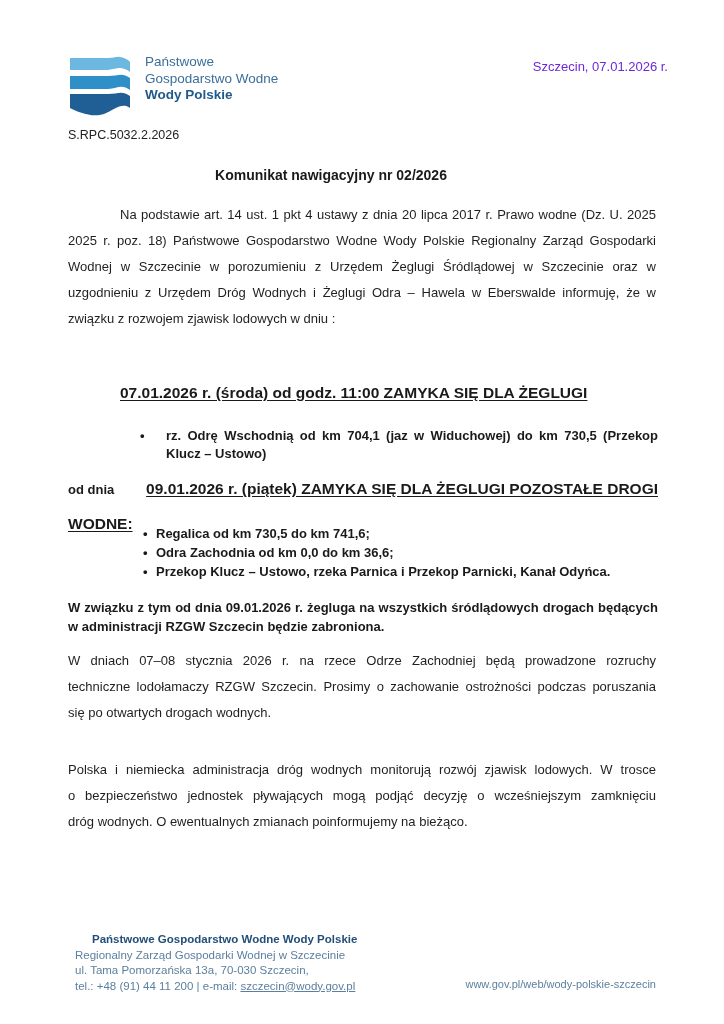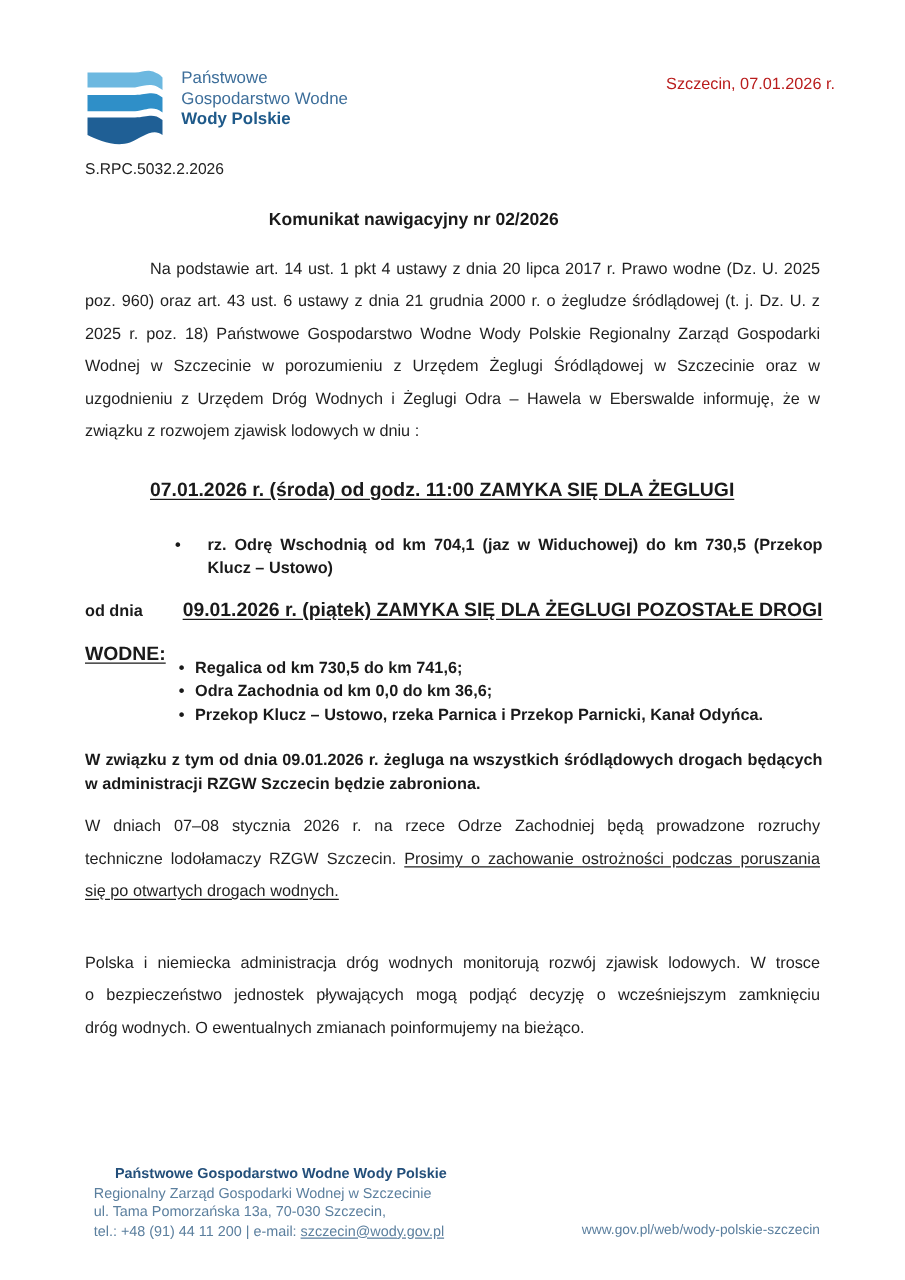--- a/index.html
+++ b/index.html
@@ -12,7 +12,7 @@
     .logo { left: 68px; top: 54px; width: 64px; height: 62px; }
     .logo-text { left: 145px; top: 54px; font-size: 13.5px; line-height: 16.5px; color: #3d6e9a; }
     .logo-text .l3 { font-weight: bold; color: #1f5a8a; }
-    .date-line { right: 56px; top: 59px; font-size: 13px; color: #b91c1c; }
+    .date-line { right: 56px; top: 59px; font-size: 13px; color: #6d28d9; }
     .ref-no { left: 68px; top: 128px; font-size: 12.5px; color: #222; }
 
     .title { left: 0; width: 628px; top: 167px; text-align: center; font-size: 14px; font-weight: bold; padding-left: 34px; }

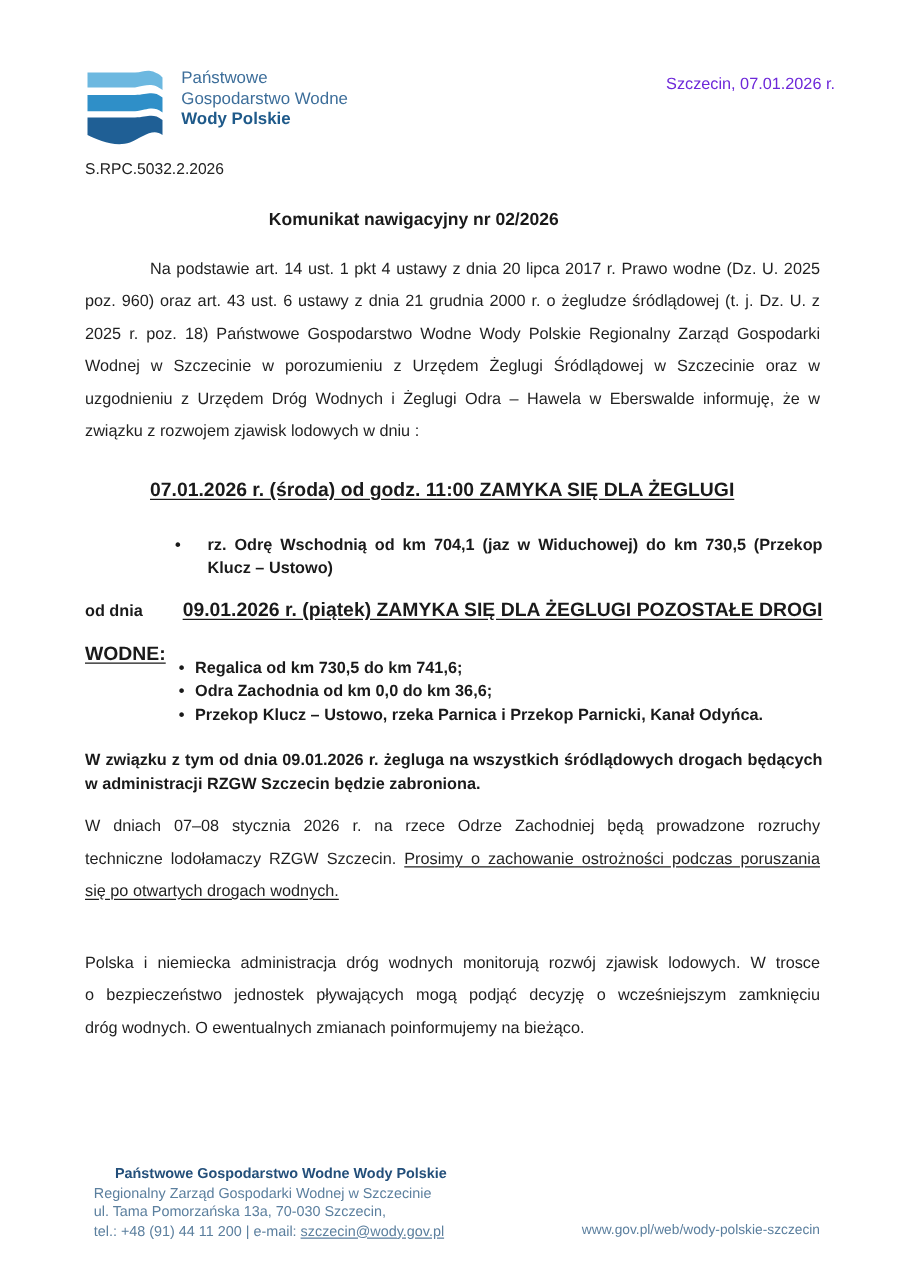--- a/index.html
+++ b/index.html
@@ -73,7 +73,6 @@
 
 <div class="abs para" style="top:202px;">
   <span class="ln indent">Na podstawie art. 14 ust. 1 pkt 4 ustawy z dnia 20 lipca 2017 r. Prawo wodne (Dz. U. 2025</span>
-  <span class="ln">poz. 960) oraz art. 43 ust. 6 ustawy z dnia 21 grudnia 2000 r. o żegludze śródlądowej (t. j. Dz. U. z</span>
   <span class="ln">2025 r. poz. 18) Państwowe Gospodarstwo Wodne Wody Polskie Regionalny Zarząd Gospodarki</span>
   <span class="ln">Wodnej w Szczecinie w porozumieniu z Urzędem Żeglugi Śródlądowej w Szczecinie oraz w</span>
   <span class="ln">uzgodnieniu z Urzędem Dróg Wodnych i Żeglugi Odra – Hawela w Eberswalde informuję, że w</span>

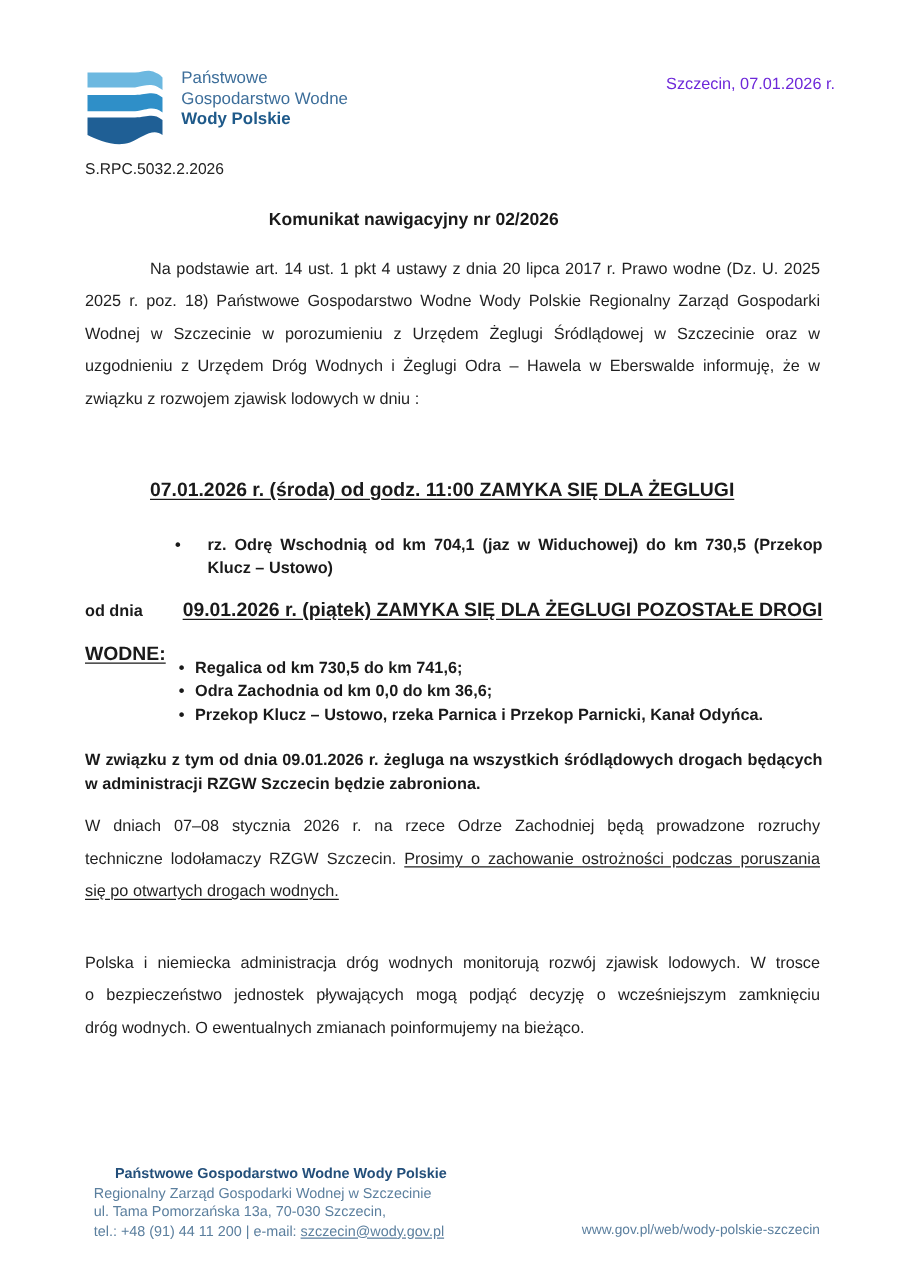--- a/index.html
+++ b/index.html
@@ -43,7 +43,7 @@
     .warn { left: 68px; top: 598px; width: 590px; font-size: 13px; font-weight: bold; line-height: 19px; }
     .warn .l1 { display: block; text-align: justify; text-align-last: justify; white-space: nowrap; }
 
-    .u { text-decoration: underline; text-underline-offset: 2px; }
+    .u { text-underline-offset: 2px; }
 
     
     .footer-left { left: 75px; top: 932px; font-size: 11.5px; line-height: 15.5px; color: #5b7f9e; }

